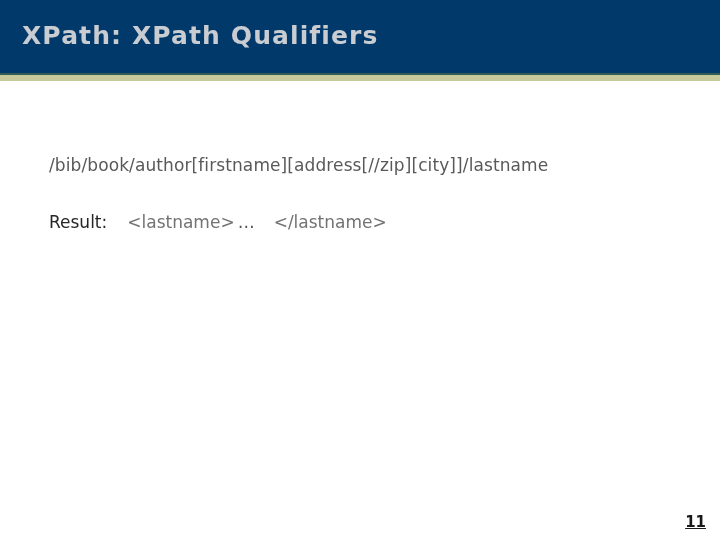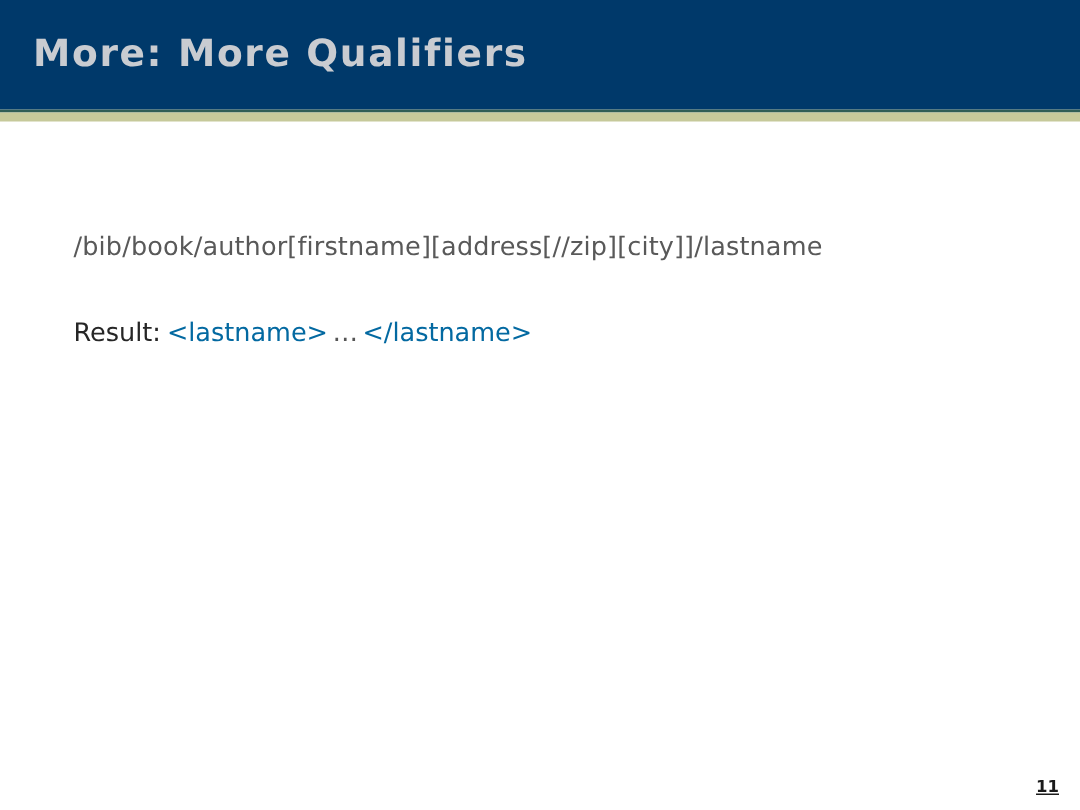--- a/index.html
+++ b/index.html
@@ -132,7 +132,7 @@
 <div class="slide">
 
   <div class="title-band"></div>
-  <div class="slide-title">More: More Qualifiers</div>
+  <div class="slide-title">XPath: XPath Qualifiers</div>
 
   <div class="accent-rule-dark"></div>
   <div class="accent-rule-khaki"></div>

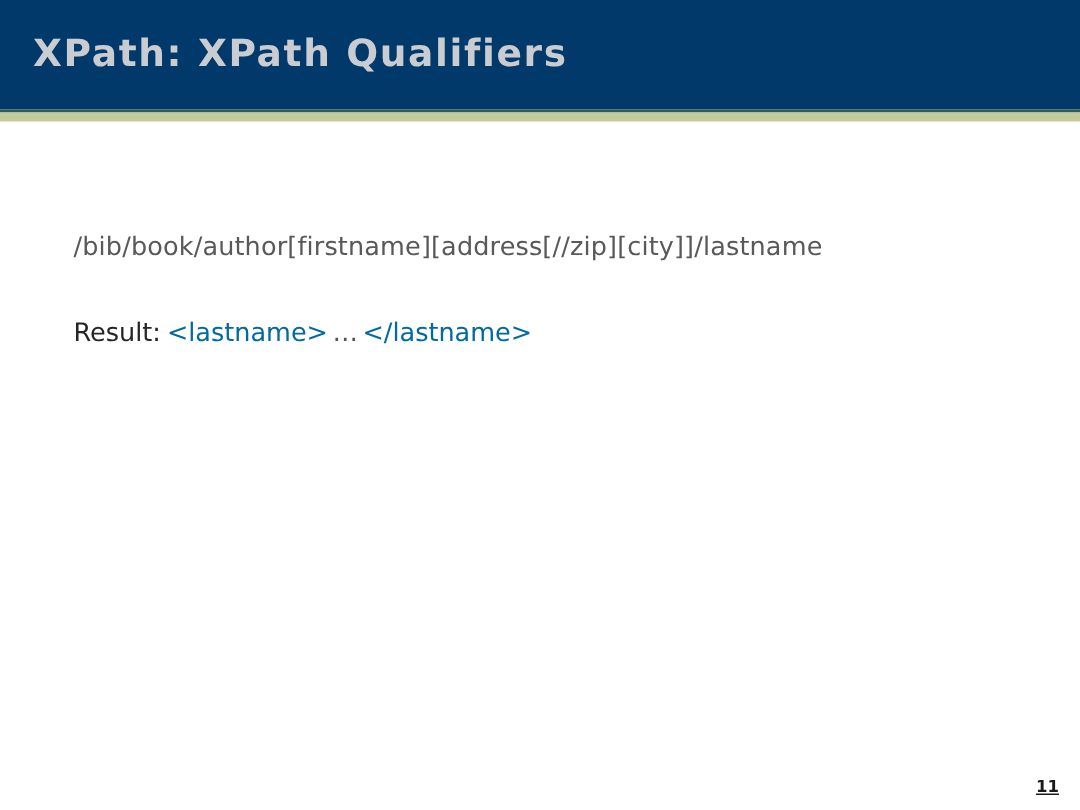--- a/index.html
+++ b/index.html
@@ -102,7 +102,8 @@
   }
 
   .tag-open, .tag-close {
-    color: #0369a1;
+    color: #737373;
+    margin-left: 16px;
   }
   .ellipsis {
     color: #555555;

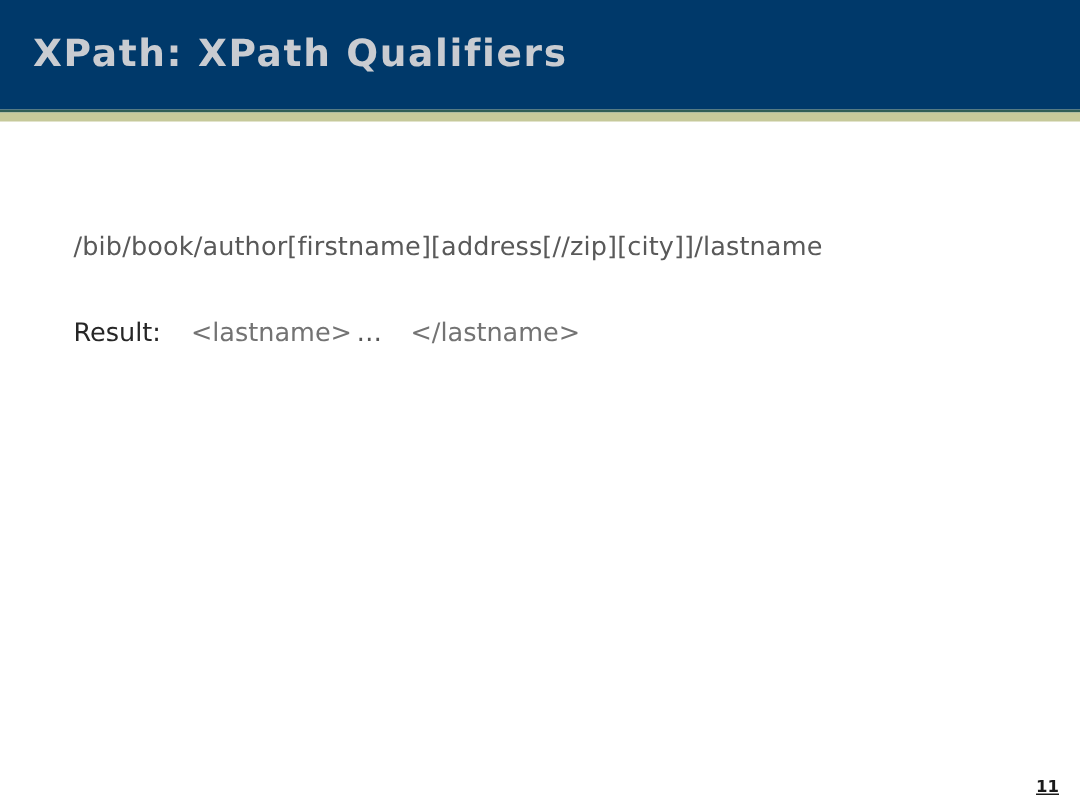--- a/index.html
+++ b/index.html
@@ -121,7 +121,7 @@
     right: 14px;
     bottom: 9px;
     font-family: "DejaVu Sans", sans-serif;
-    font-size: 11px;
+    font-size: 15px;
     font-weight: bold;
     color: #1a1a1a;
     text-decoration: underline;

